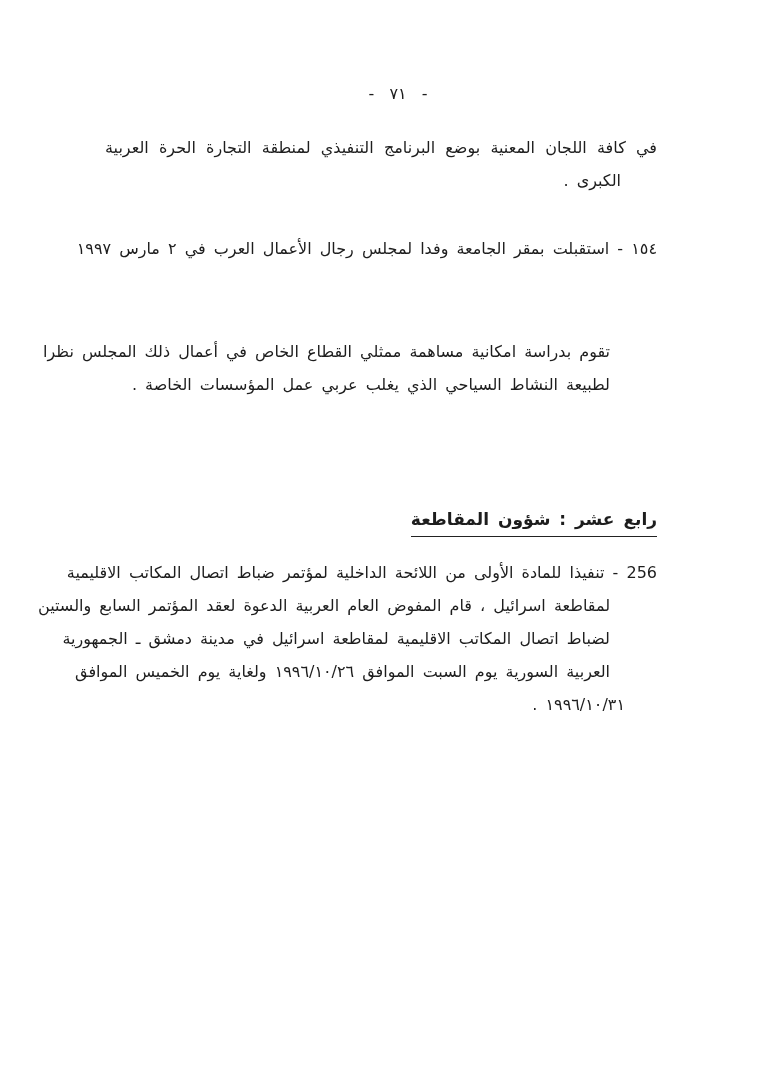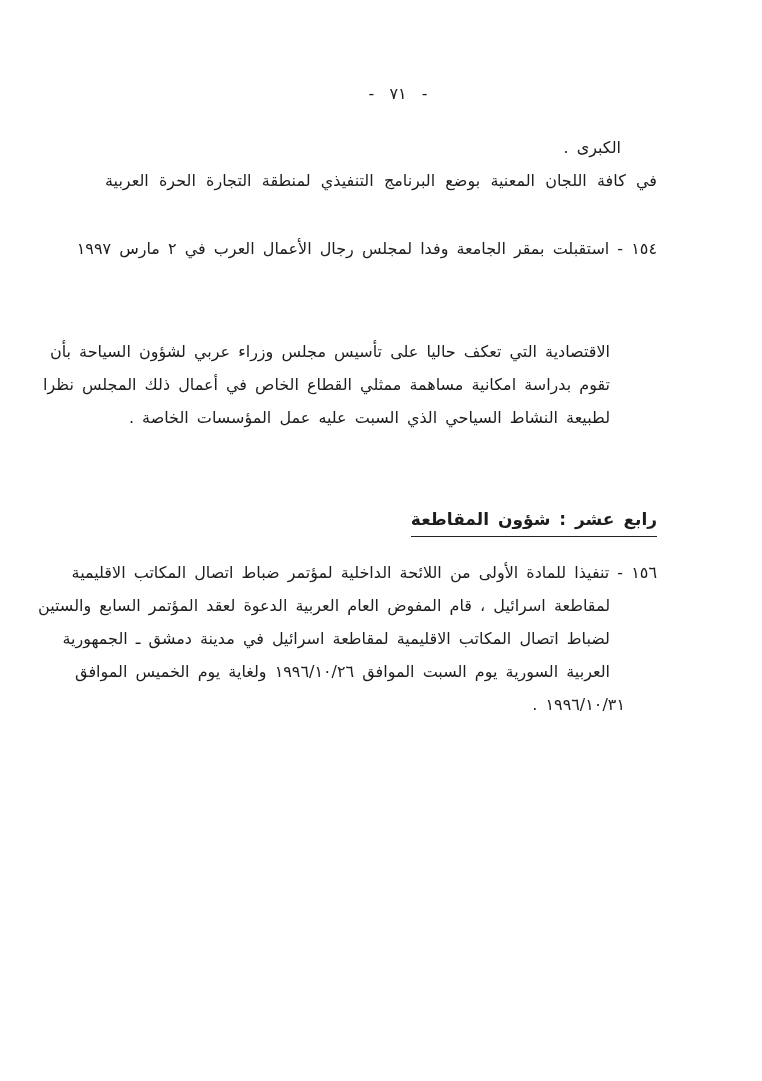--- a/index.html
+++ b/index.html
@@ -74,8 +74,8 @@
   <div class="page-number">- ٧١ -</div>
 
   <div class="block" style="top:131px; right:105px; width:552px;">
+    <div class="line jl">في كافة اللجان المعنية بوضع البرنامج التنفيذي لمنطقة التجارة الحرة العربية</div>
     <div class="line ll ind36">الكبرى .</div>
-    <div class="line jl">في كافة اللجان المعنية بوضع البرنامج التنفيذي لمنطقة التجارة الحرة العربية</div>
   </div>
 
   <div class="block" style="top:230px; right:105px; width:552px; line-height:37px;">

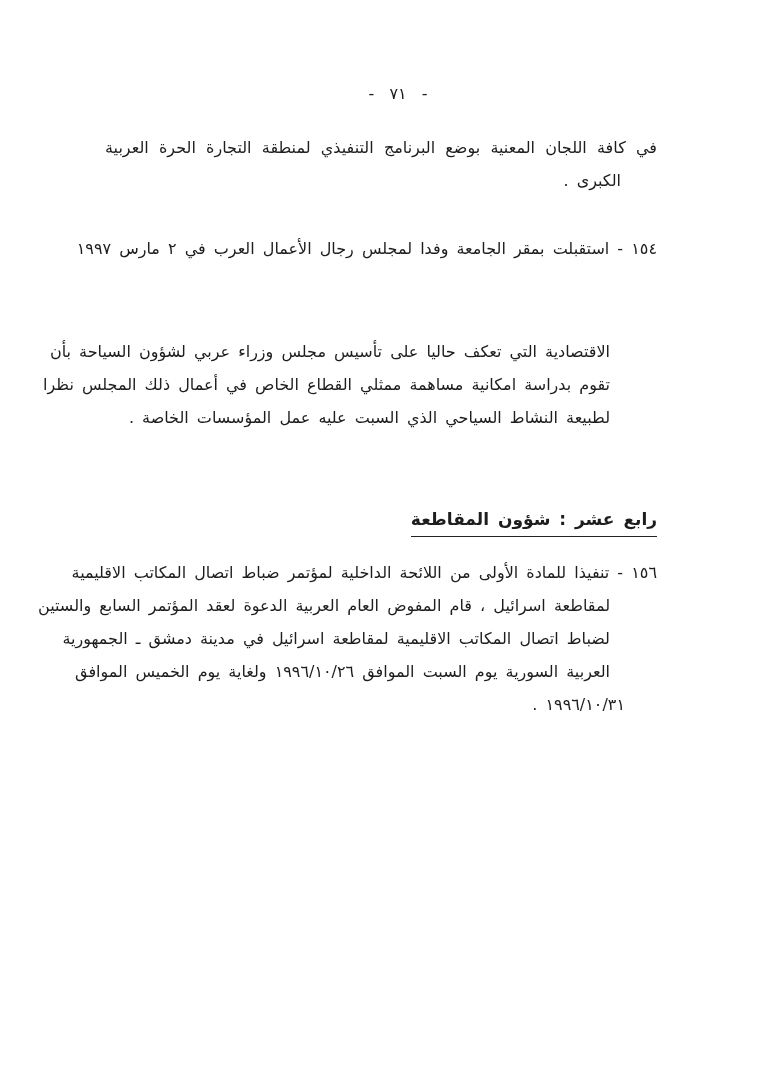--- a/index.html
+++ b/index.html
@@ -86,7 +86,6 @@
   </div>
 
   <div class="block" style="top:335px; right:105px; width:552px;">
-    <div class="line jl ind47">الاقتصادية التي تعكف حاليا على تأسيس مجلس وزراء عربي لشؤون السياحة بأن</div>
     <div class="line jl ind47">تقوم بدراسة امكانية مساهمة ممثلي القطاع الخاص في أعمال ذلك المجلس نظرا</div>
     <div class="line ll ind47">لطبيعة النشاط السياحي الذي السبت عليه عمل المؤسسات الخاصة .</div>
   </div>

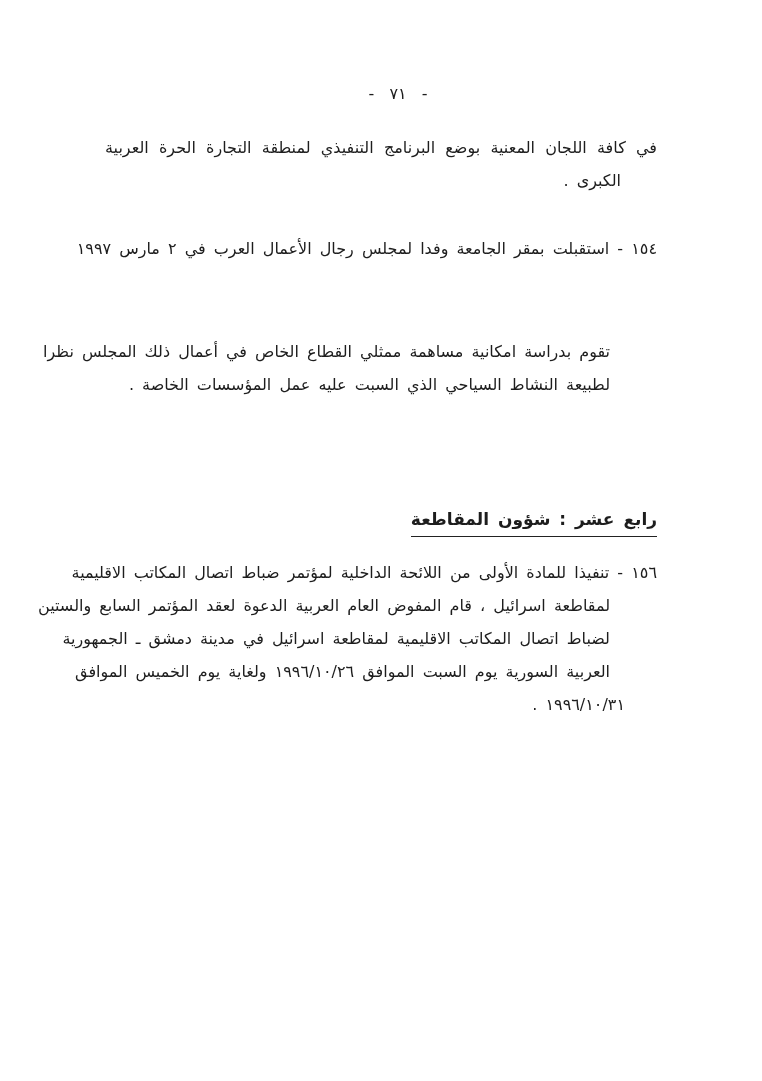--- a/index.html
+++ b/index.html
@@ -87,7 +87,7 @@
 
   <div class="block" style="top:335px; right:105px; width:552px;">
     <div class="line jl ind47">تقوم بدراسة امكانية مساهمة ممثلي القطاع الخاص في أعمال ذلك المجلس نظرا</div>
-    <div class="line ll ind47">لطبيعة النشاط السياحي الذي السبت عليه عمل المؤسسات الخاصة .</div>
+    <div class="line ll ind47">لطبيعة النشاط السياحي الذي يغلب عربي عمل المؤسسات الخاصة .</div>
   </div>
 
   <div class="heading">رابع عشر : شؤون المقاطعة</div>

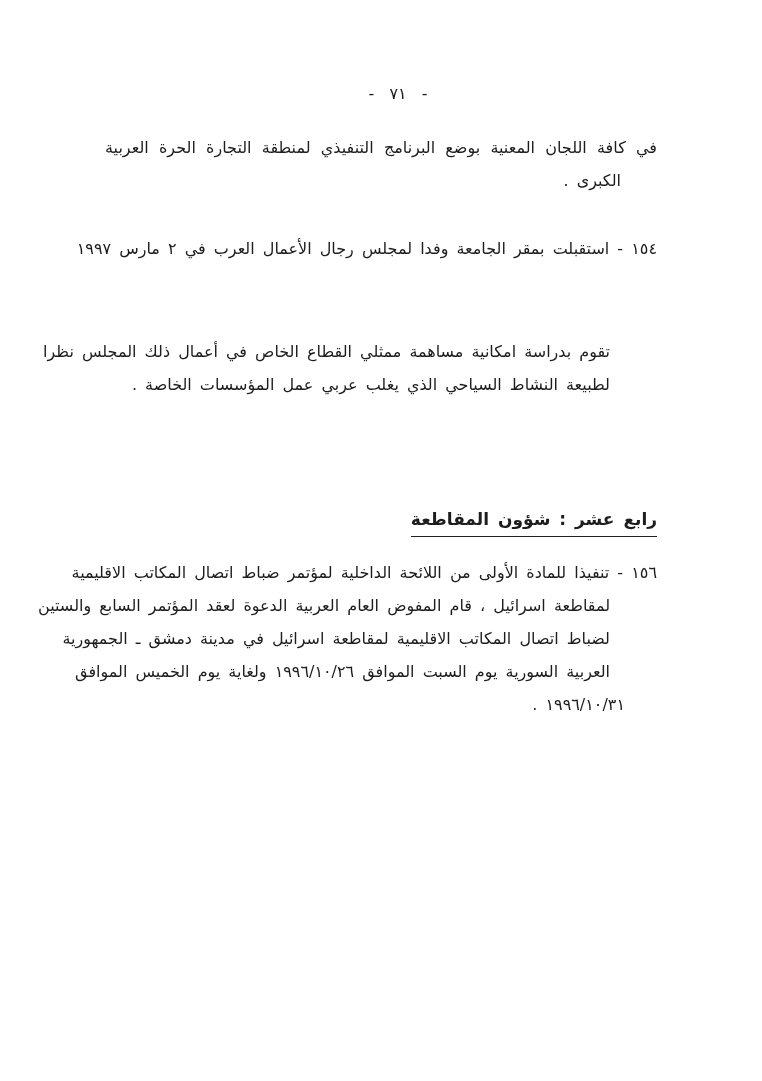--- a/index.html
+++ b/index.html
@@ -94,7 +94,7 @@
 
   <div class="block" style="top:556px; right:105px; width:552px;">
     <div class="line jl">
-      <span>١٥٦ -</span>
+      <span>256 -</span>
       <span>تنفيذا للمادة الأولى من اللائحة الداخلية لمؤتمر ضباط اتصال المكاتب الاقليمية</span>
     </div>
     <div class="line jl ind47">لمقاطعة اسرائيل ، قام المفوض العام العربية الدعوة لعقد المؤتمر السابع والستين</div>

